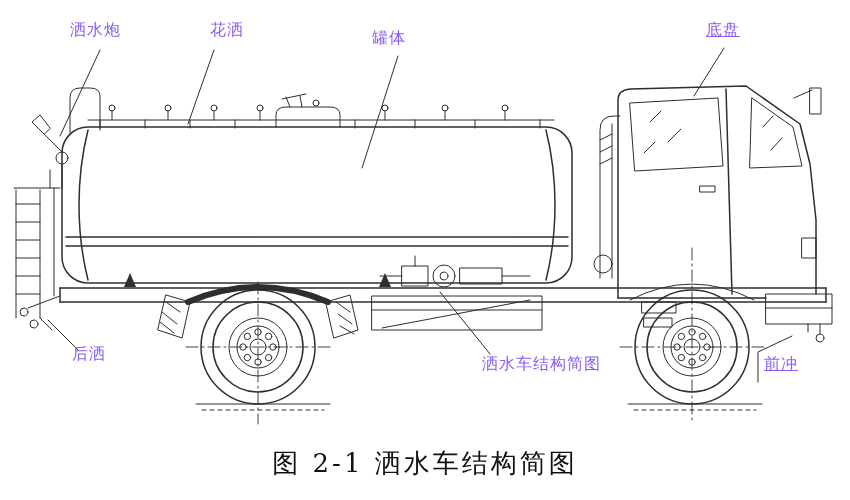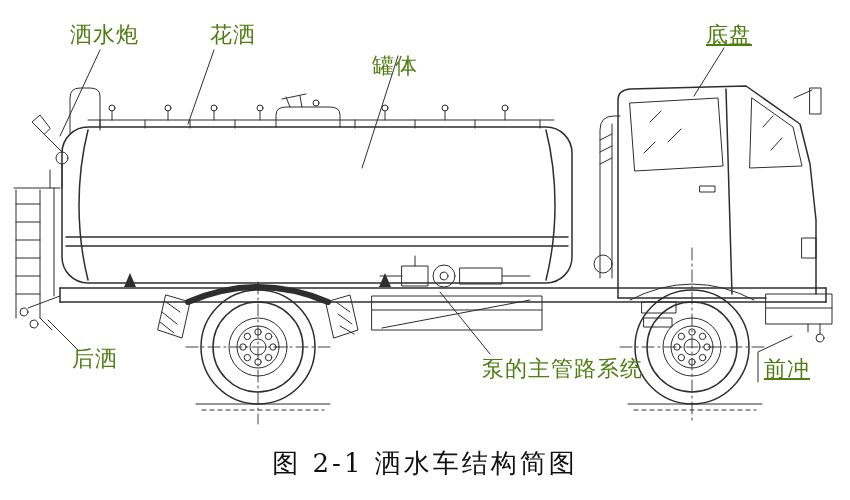--- a/index.html
+++ b/index.html
@@ -7,7 +7,7 @@
   body { font-family:"DejaVu Serif","Liberation Serif",serif; }
   .figure { position:relative; width:850px; height:500px; background:#ffffff; overflow:hidden; }
   .figure svg { position:absolute; left:0; top:0; }
-  .part-label { position:absolute; font-size:22px; color:#4d7c0f; letter-spacing:1px; white-space:nowrap; }
+  .part-label { position:absolute; font-size:16px; color:#8b5cf6; letter-spacing:1px; white-space:nowrap; }
   .caption { position:absolute; left:0; top:446px; width:100%; text-align:center;
              font-size:26px; color:#101010; letter-spacing:3px; }
   .ln    { stroke:#2e2e2e; stroke-width:1.5; fill:none; stroke-linecap:round; stroke-linejoin:round; }

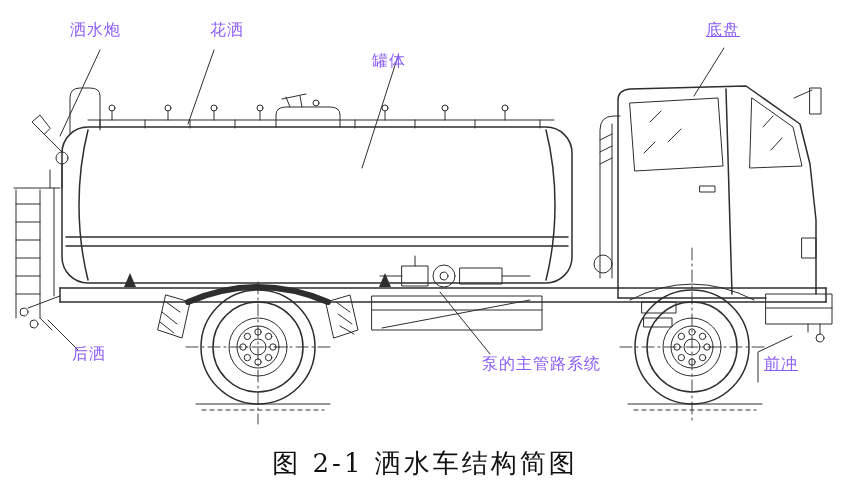--- a/index.html
+++ b/index.html
@@ -221,7 +221,7 @@
 
   <span class="part-label" style="left:70px;  top:20px;">洒水炮</span>
   <span class="part-label" style="left:210px; top:20px;">花洒</span>
-  <span class="part-label" style="left:372px; top:28px;margin-top:23px;">罐体</span>
+  <span class="part-label" style="left:372px; top:28px;">罐体</span>
   <span class="part-label" style="left:706px; top:20px;text-decoration:underline;">底盘</span>
   <span class="part-label" style="left:72px;  top:344px;">后洒</span>
   <span class="part-label" style="left:482px; top:354px;">泵的主管路系统</span>

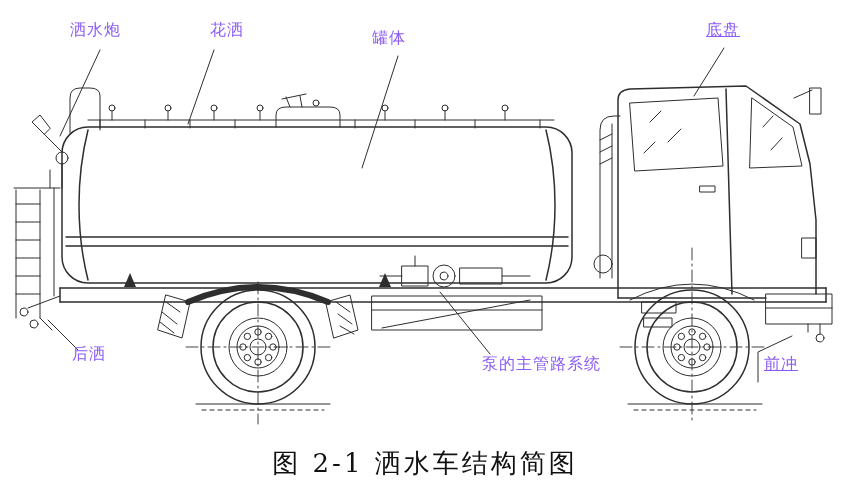--- a/index.html
+++ b/index.html
@@ -224,7 +224,7 @@
   <span class="part-label" style="left:372px; top:28px;">罐体</span>
   <span class="part-label" style="left:706px; top:20px;text-decoration:underline;">底盘</span>
   <span class="part-label" style="left:72px;  top:344px;">后洒</span>
-  <span class="part-label" style="left:482px; top:354px;">泵的主管路系统</span>
+  <span class="part-label" style="left:482px; top:354px;">洒水车结构简图</span>
   <span class="part-label" style="left:764px; top:354px;text-decoration:underline;">前冲</span>
 
   <div class="caption">图 2-1 洒水车结构简图</div>

